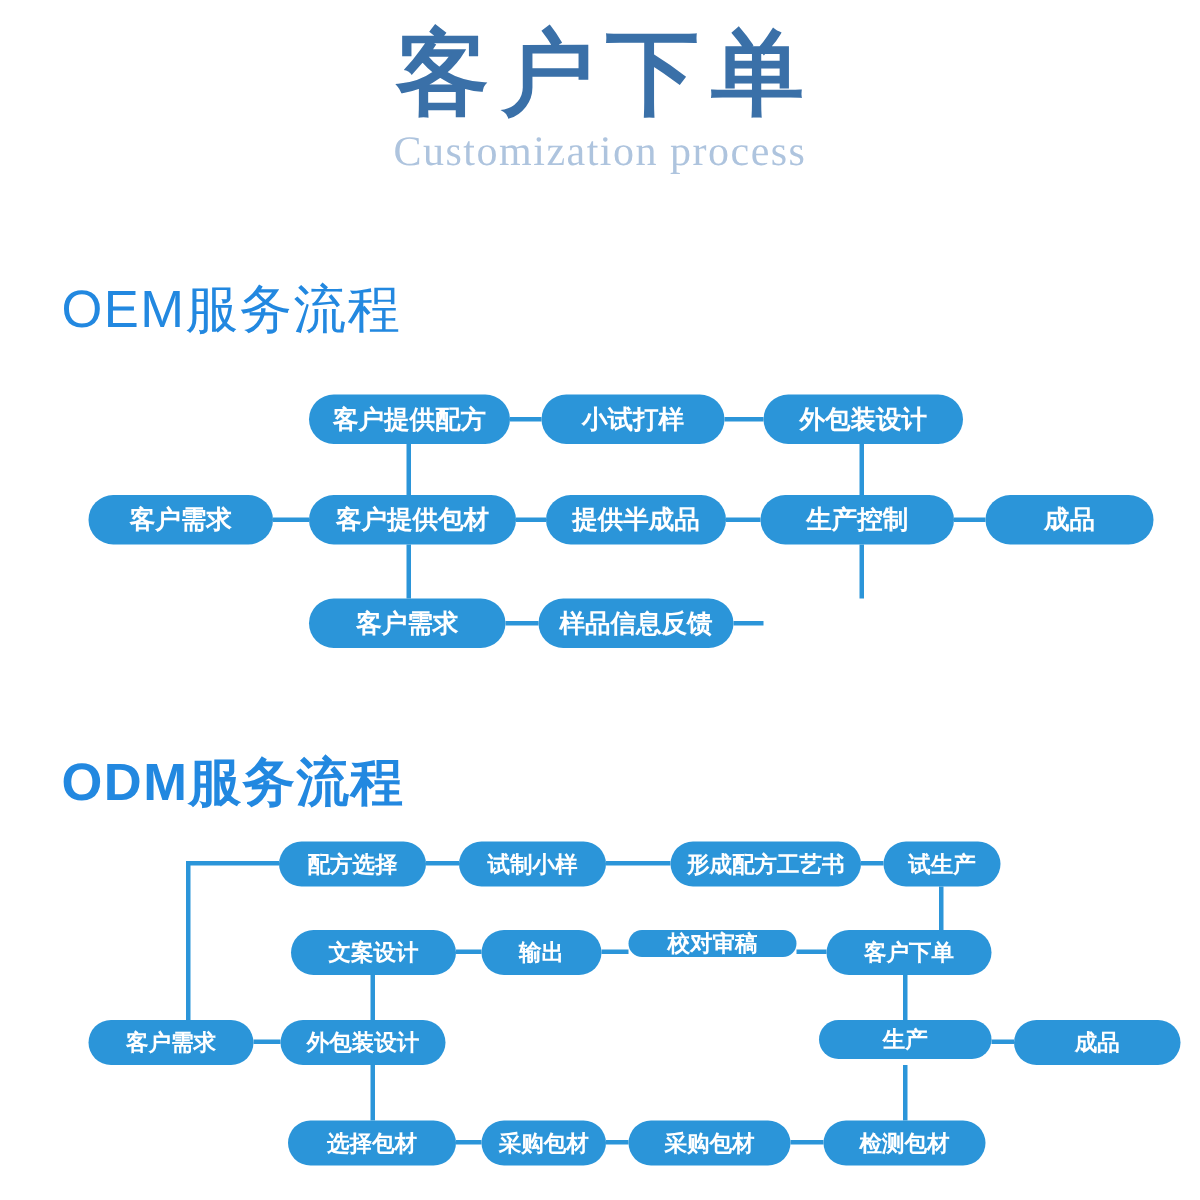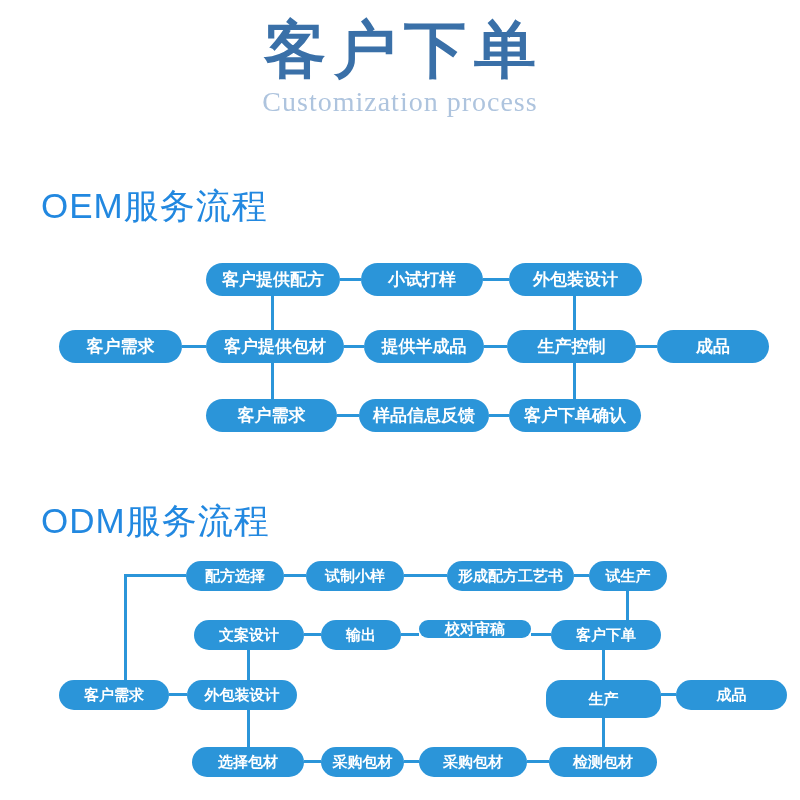--- a/index.html
+++ b/index.html
@@ -75,7 +75,6 @@
       <div class="pill oem" style="left: 633px; top: 330px; width: 112px; height: 33px;">成品</div>
       <div class="pill oem" style="left: 182px; top: 399px; width: 131px; height: 33px;">客户需求</div>
       <div class="pill oem" style="left: 335px; top: 399px; width: 130px; height: 33px; text-align: center;">样品信息反馈</div>
-      <div class="pill oem" style="left: 485px; top: 399px; width: 132px; height: 33px;">客户下单确认</div>
     </div>
 
   <h2 class="section-header odm">ODM服务流程</h2>

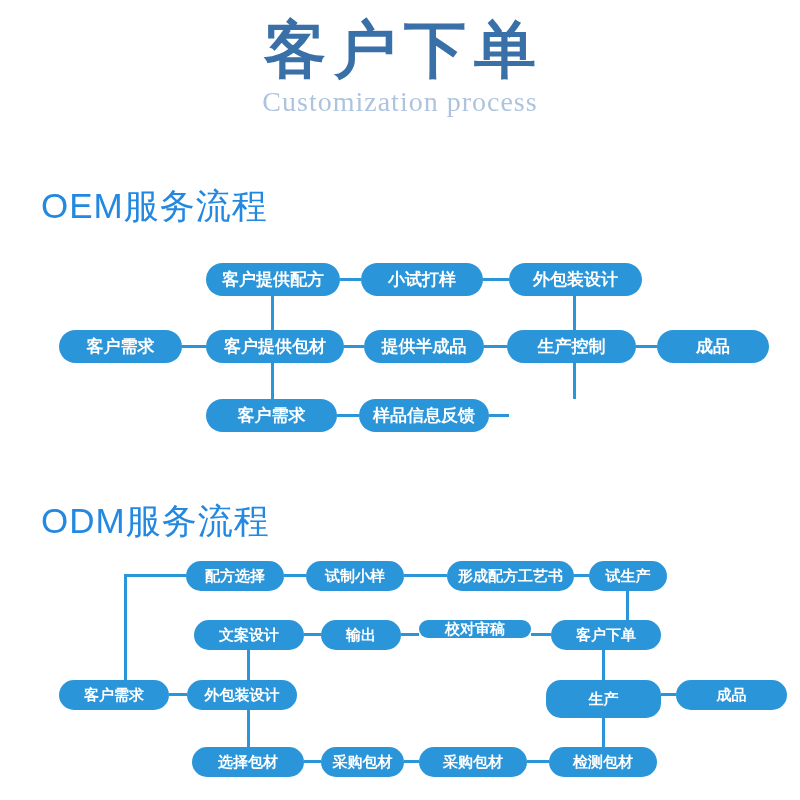--- a/index.html
+++ b/index.html
@@ -31,7 +31,7 @@
     font-size:35px;font-weight:500;color:var(--header);letter-spacing:1px;
   }
   .section-header.oem{top:172px;}
-  .section-header.odm{top:487px;}
+  .section-header.odm{top:487px;font-weight:bold;}
   .flow-layer{position:absolute;left:0;top:0;width:800px;height:800px;margin-left:24px;}
   .pill{
     position:absolute;background:var(--pill);color:#ffffff;

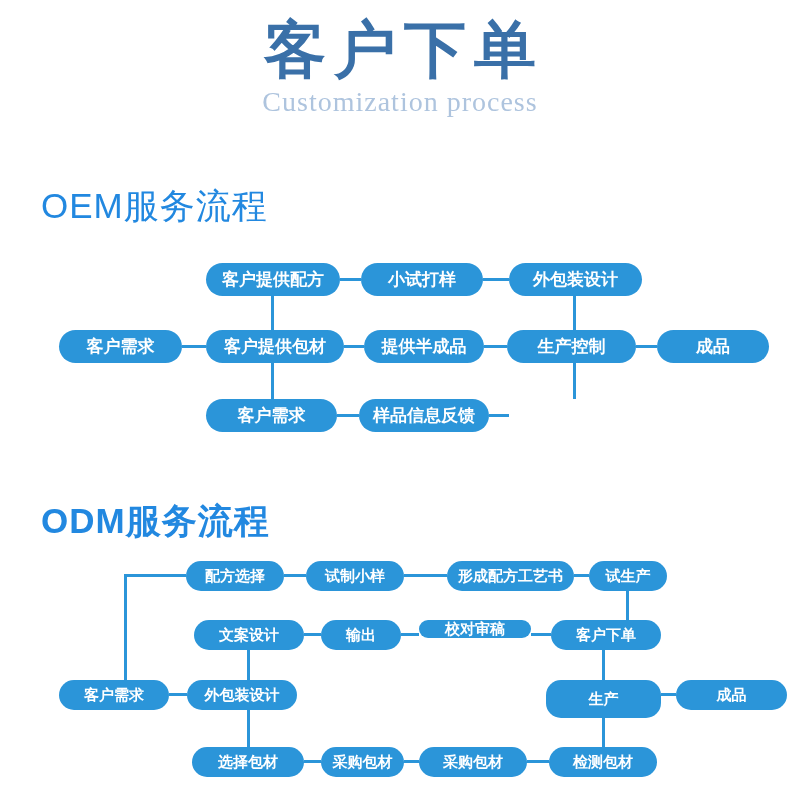--- a/index.html
+++ b/index.html
@@ -107,7 +107,7 @@
       <div class="pill odm" style="left: 527px; top: 620px; width: 110px; height: 30px;">客户下单</div>
       <div class="pill odm" style="left: 35px; top: 680px; width: 110px; height: 30px;">客户需求</div>
       <div class="pill odm" style="left: 163px; top: 680px; width: 110px; height: 30px;">外包装设计</div>
-      <div class="pill odm" style="left: 522px; top: 680px; width: 115px; height: 38px;">生产</div>
+      <div class="pill odm" style="left: 522px; top: 680px; width: 115px; height: 26px;">生产</div>
       <div class="pill odm" style="left: 652px; top: 680px; width: 111px; height: 30px;">成品</div>
       <div class="pill odm" style="left: 168px; top: 747px; width: 112px; height: 30px;">选择包材</div>
       <div class="pill odm" style="left: 297px; top: 747px; width: 83px; height: 30px;">采购包材</div>

